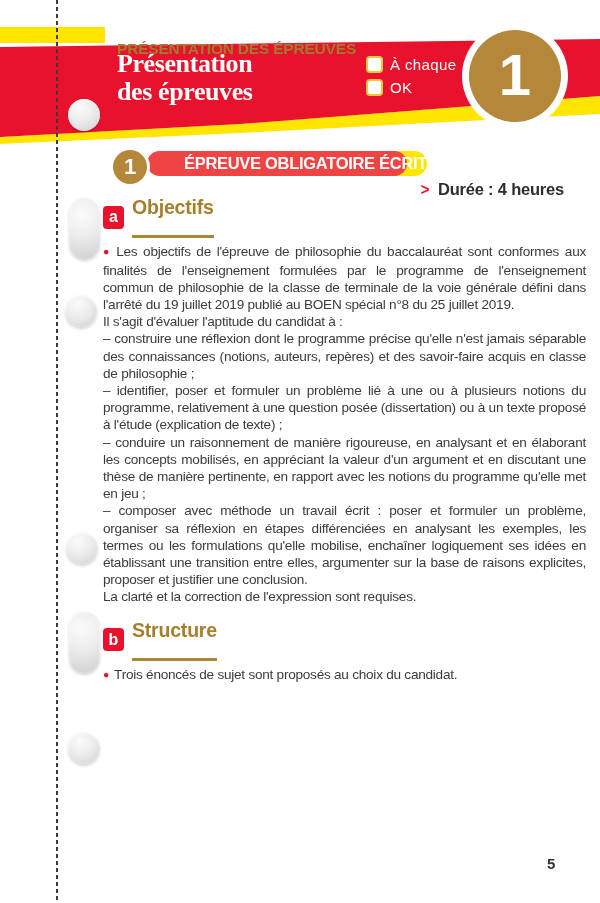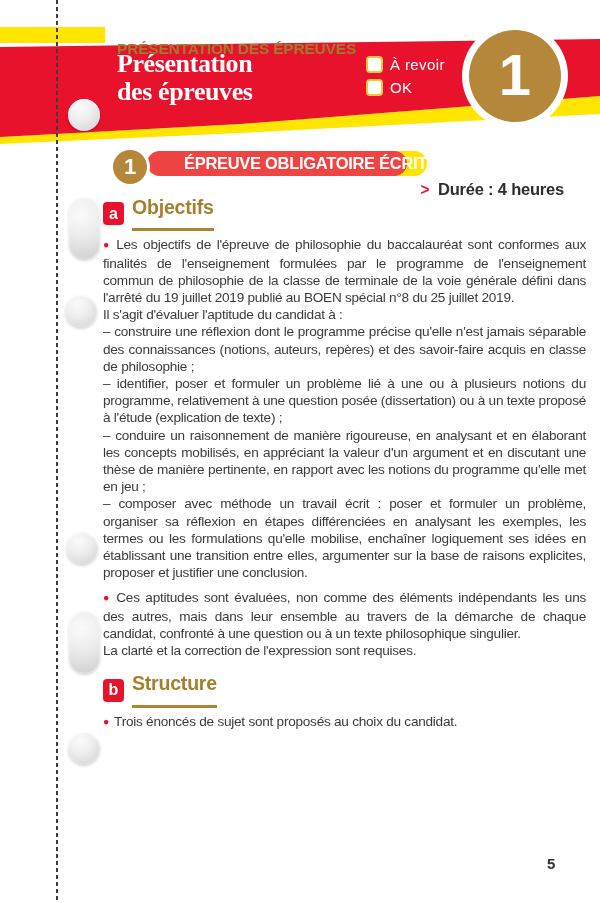--- a/index.html
+++ b/index.html
@@ -88,7 +88,7 @@
   <div class="checkbox-group">
     <div class="cb-row">
       <div class="cb-box"></div>
-      <div class="cb-label">À revoir</div>
+      <div class="cb-label">À chaque</div>
     </div>
     <div class="cb-row">
       <div class="cb-box"></div>

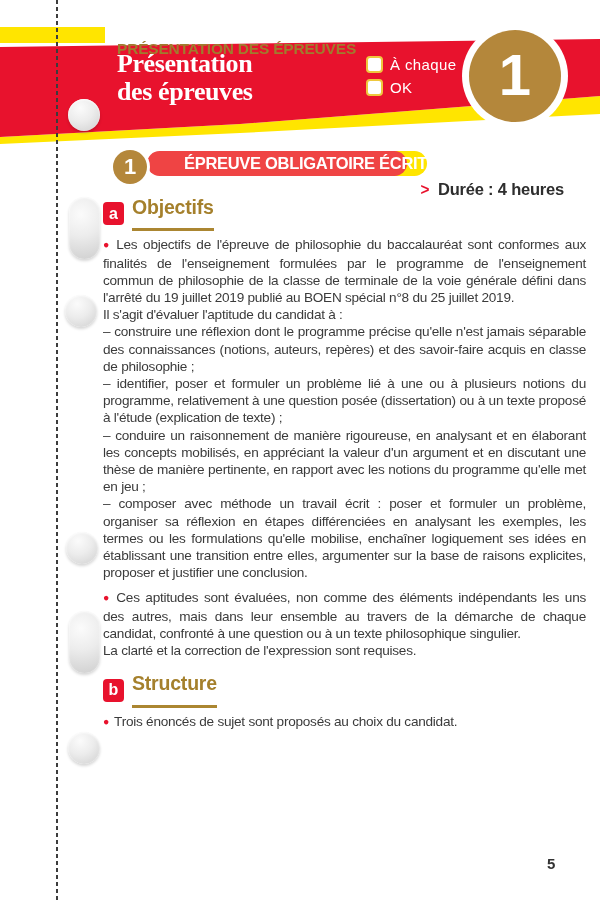--- a/index.html
+++ b/index.html
@@ -62,7 +62,7 @@
   .letter-badge{width:21px;height:23px;background:#e8122d;border-radius:4px;color:#ffffff;
     font-weight:bold;font-size:16px;display:flex;align-items:center;justify-content:center;}
   .sec-title{font-size:19.5px;font-weight:bold;color:#a5802c;letter-spacing:-0.2px;
-    border-bottom:3px solid #ab8631;padding-bottom:10px;line-height:1.15;}
+    border-bottom:3px solid #ab8631;padding-bottom:17px;line-height:1.15;}
   .para{margin:0;font-size:13.6px;line-height:17.2px;color:#3b3b3b;text-align:justify;
     letter-spacing:-0.25px;}
   .para.gap-top{margin-top:8px;}

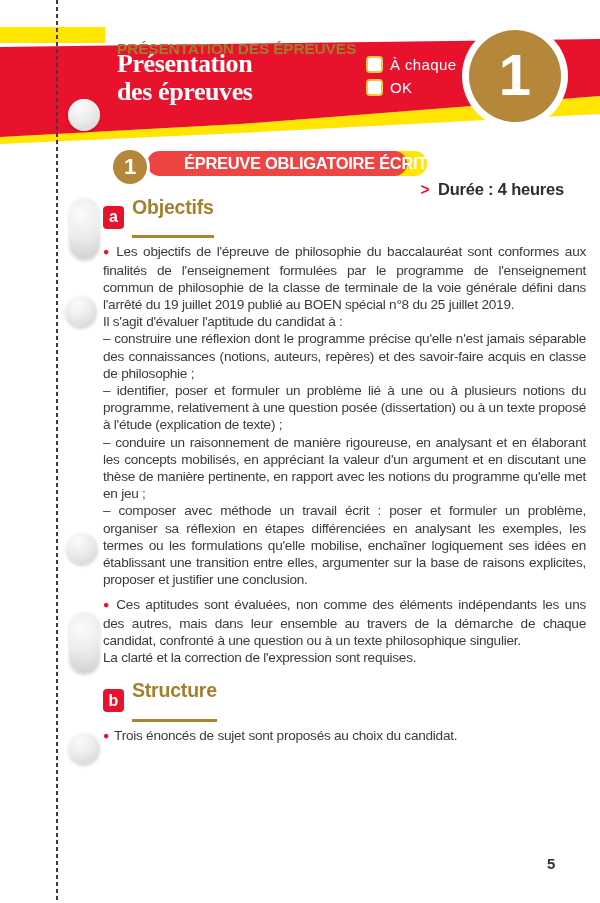--- a/index.html
+++ b/index.html
@@ -130,7 +130,6 @@
     <p class="para"><span>– identifier, poser et formuler un problème lié à une ou à plusieurs notions du programme, relativement à une question posée (dissertation) ou à un texte proposé à l'étude (explication de texte) ;</span></p>
     <p class="para"><span>– conduire un raisonnement de manière rigoureuse, en analysant et en élaborant les concepts mobilisés, en appréciant la valeur d'un argument et en discutant une thèse de manière pertinente, en rapport avec les notions du programme qu'elle met en jeu ;</span></p>
     <p class="para"><span>– composer avec méthode un travail écrit : poser et formuler un problème, organiser sa réflexion en étapes différenciées en analysant les exemples, les termes ou les formulations qu'elle mobilise, enchaîner logiquement ses idées en établissant une transition entre elles, argumenter sur la base de raisons explicites, proposer et justifier une conclusion.</span></p>
-    <p class="para gap-top"><span class="bullet">●</span><span>Ces aptitudes sont évaluées, non comme des éléments indépendants les uns des autres, mais dans leur ensemble au travers de la démarche de chaque candidat, confronté à une question ou à un texte philosophique singulier.</span></p>
     <p class="para"><span>La clarté et la correction de l'expression sont requises.</span></p>
 
     <div class="sec-heading second">

